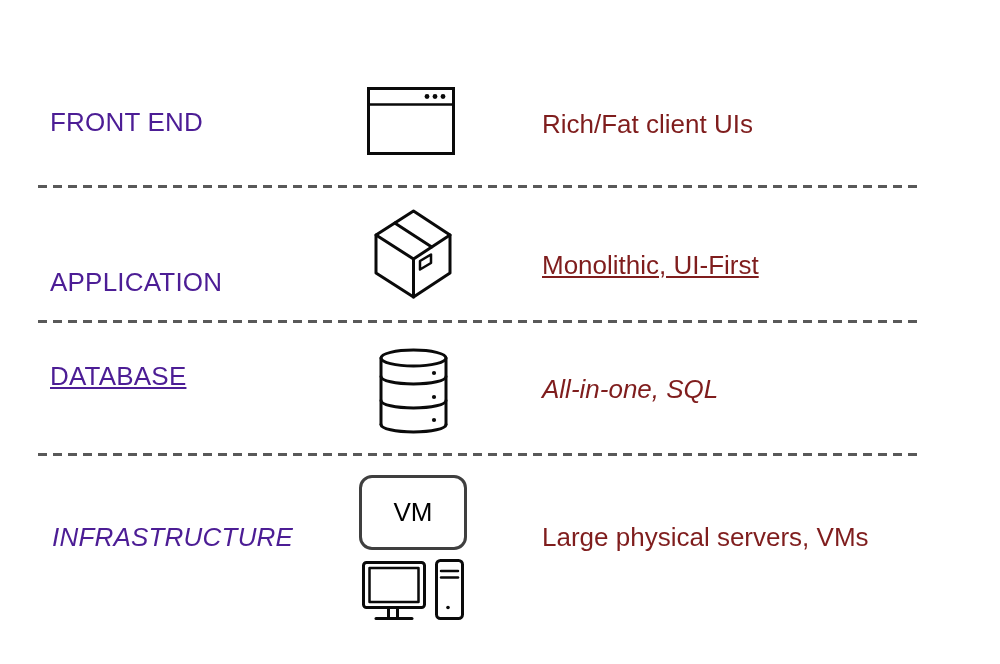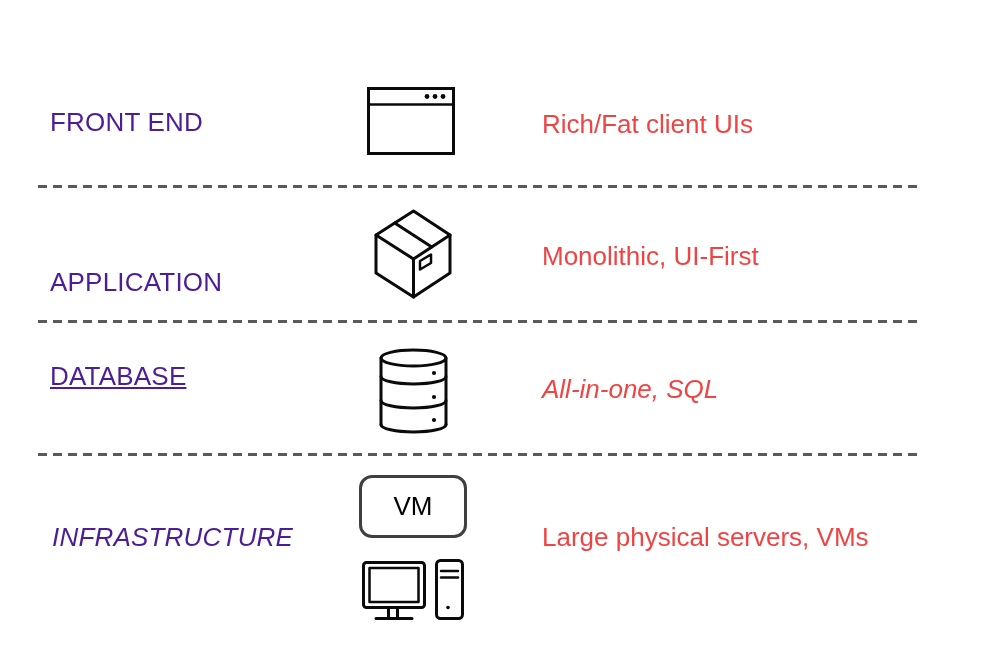--- a/index.html
+++ b/index.html
@@ -25,7 +25,7 @@
     position: absolute;
     left: 542px;
     font-size: 26px;
-    color: #ef4444;
+    color: #7f1d1d;
     white-space: nowrap;
     line-height: 28px;
   }

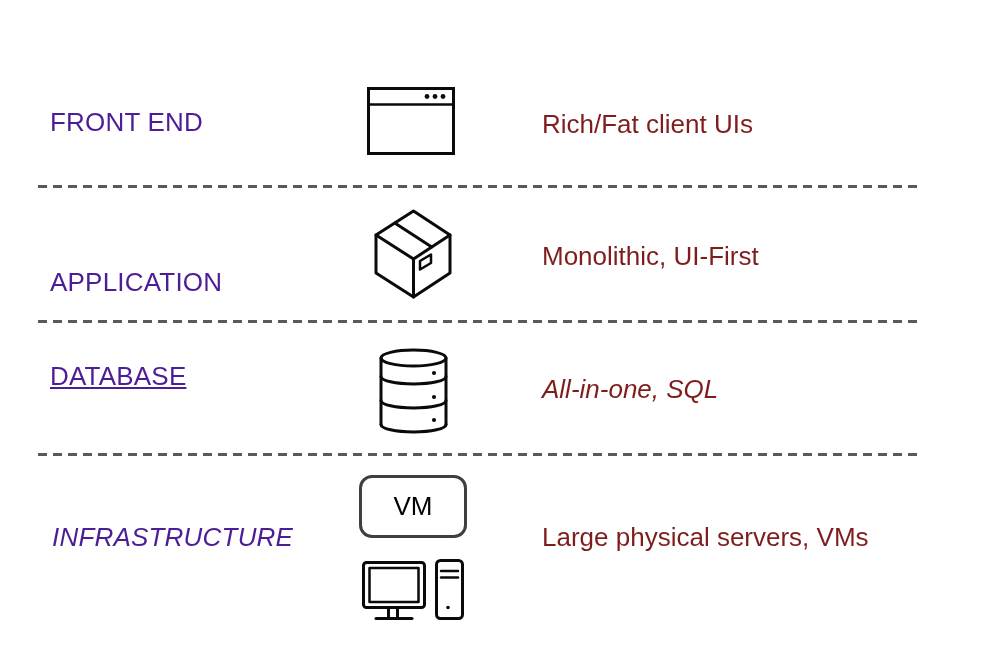--- a/index.html
+++ b/index.html
@@ -93,7 +93,7 @@
     </svg>
   </div>
 
-  <div class="layer-desc" style="top:242px;">Monolithic, UI-First</div>
+  <div class="layer-desc" style="top:251px;text-decoration:underline;">Monolithic, UI-First</div>
 
   <div class="separator" style="top:320px;"></div>
 

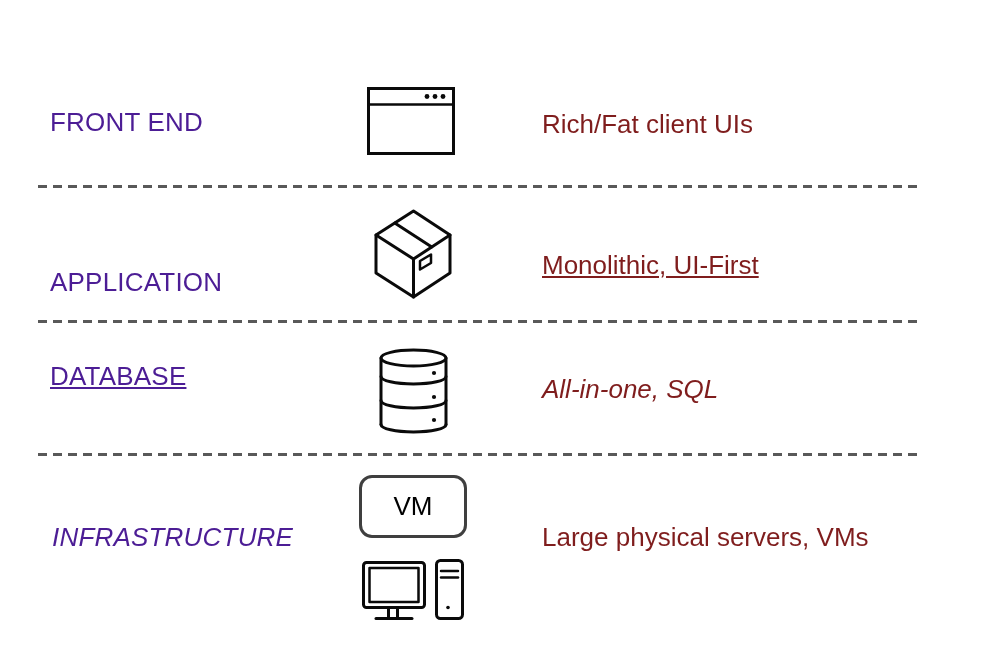--- a/index.html
+++ b/index.html
@@ -43,7 +43,7 @@
     left: 359px;
     top: 475px;
     width: 108px;
-    height: 63px;
+    height: 75px;
     border: 3.5px solid #3f3f3f;
     border-radius: 13px;
     display: flex;

